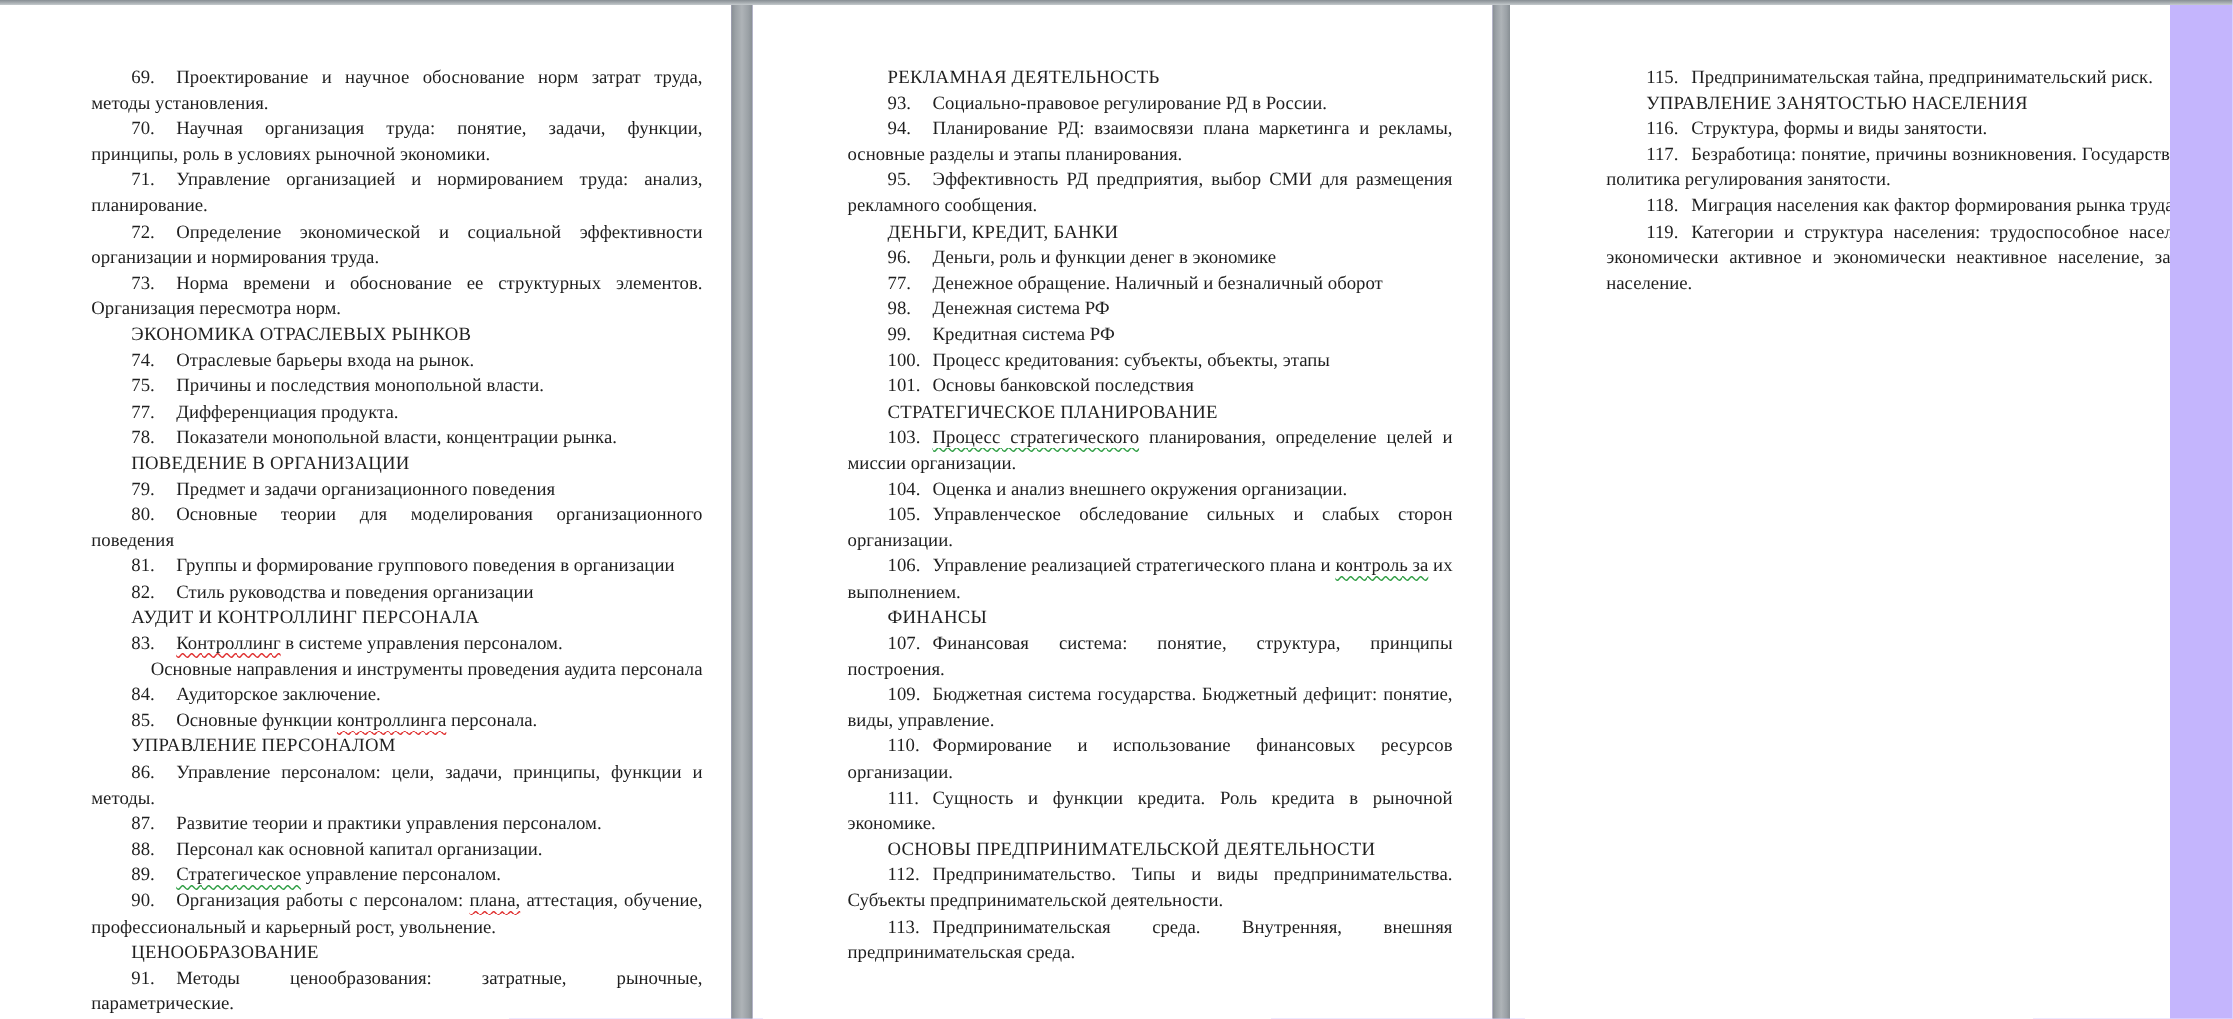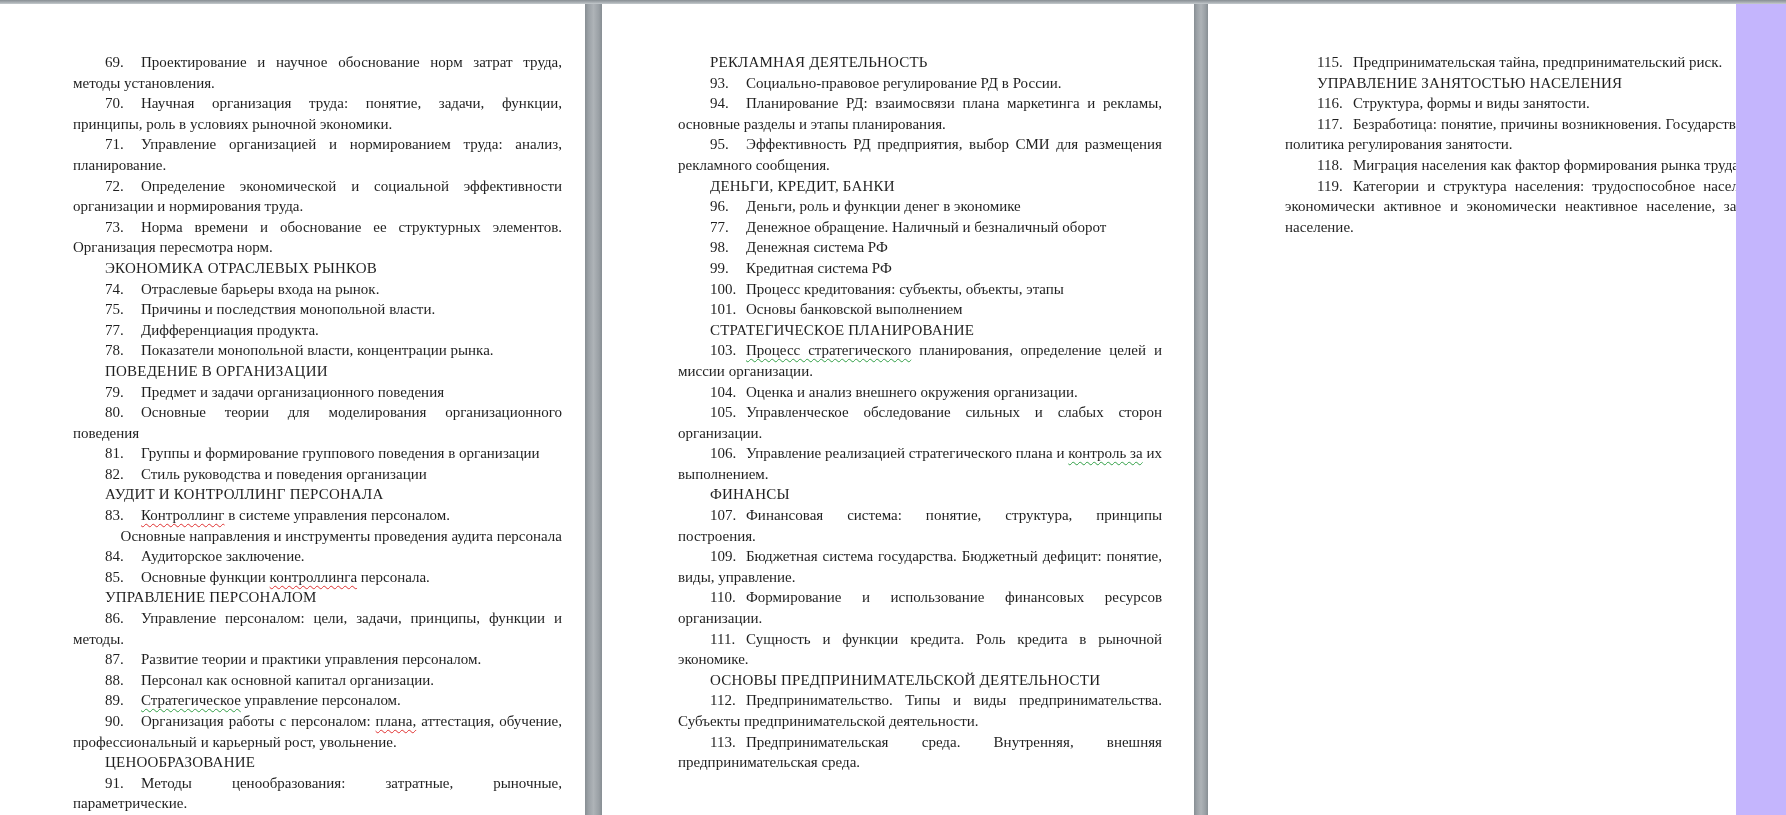--- a/index.html
+++ b/index.html
@@ -106,7 +106,7 @@
         <p class="para item"><span class="num">98.</span><span>Денежная система РФ</span></p>
         <p class="para item"><span class="num">99.</span><span>Кредитная система РФ</span></p>
         <p class="para item"><span class="num">100.</span><span>Процесс кредитования: субъекты, объекты, этапы</span></p>
-        <p class="para item"><span class="num">101.</span><span>Основы банковской выполнением</span></p>
+        <p class="para item"><span class="num">101.</span><span>Основы банковской последствия</span></p>
         <p class="para heading"><span>СТРАТЕГИЧЕСКОЕ ПЛАНИРОВАНИЕ</span></p>
         <p class="para item"><span class="num">103.</span><span class="sq-green">Процесс стратегического</span><span> планирования, определение целей и миссии организации.</span></p>
         <p class="para item"><span class="num">104.</span><span>Оценка и анализ внешнего окружения организации.</span></p>

